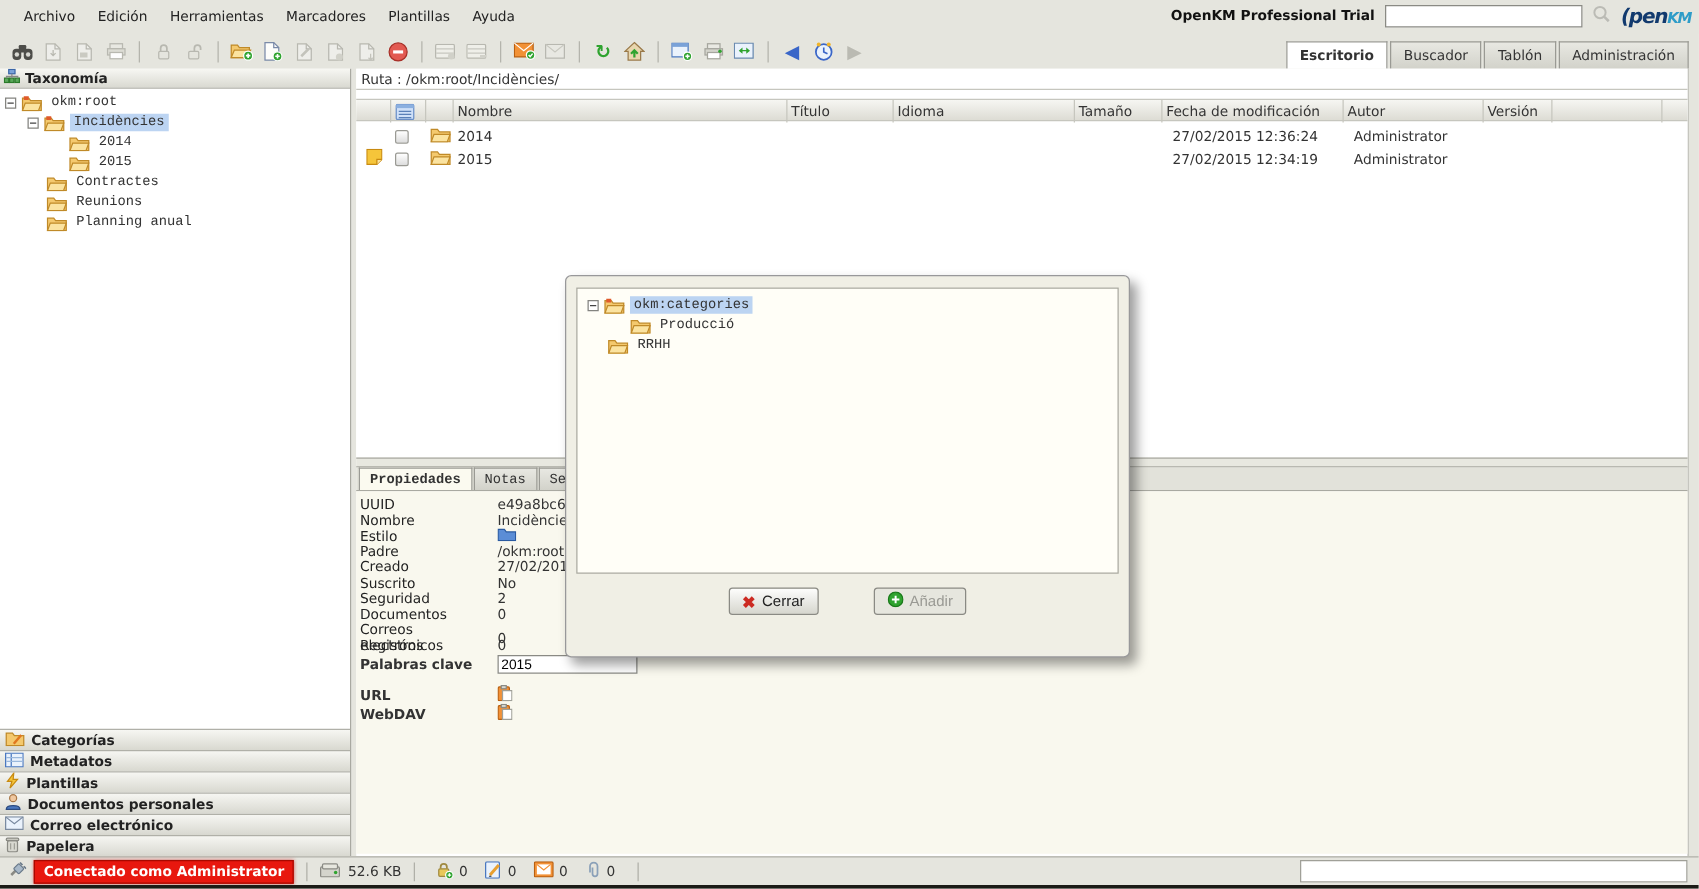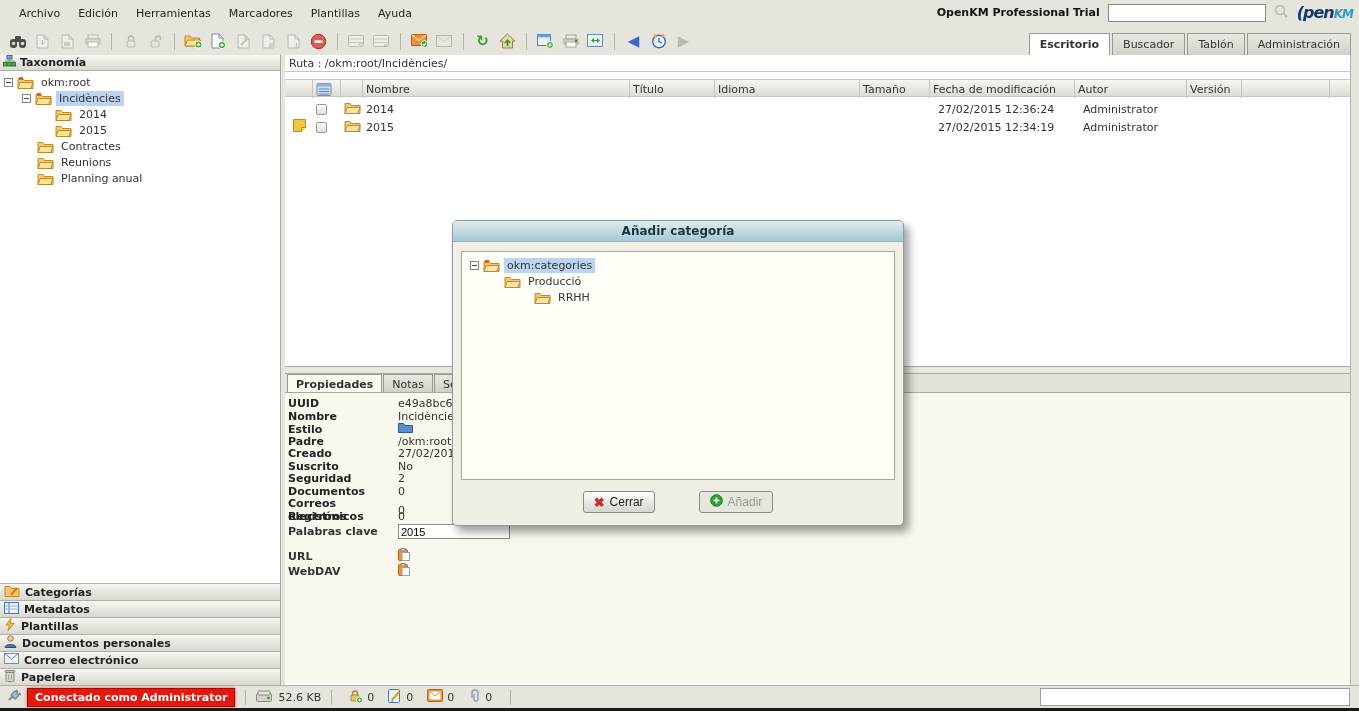--- a/index.html
+++ b/index.html
@@ -35,7 +35,7 @@
   .trow { height:16px; display:flex; align-items:center; }
   .expander { width:9px; height:9px; border:1px solid #848480; background:#fff; display:inline-flex; align-items:center; justify-content:center; margin-right:4px; flex:0 0 9px; }
   .expander::before { content:""; width:5px; height:1px; background:#444; }
-  .tlabel { padding:1px 3px; white-space:nowrap; }
+  .tlabel { padding:1px 3px; white-space:nowrap;font-family:Liberation Mono, monospace; }
   .tlabel.sel { background:#bcd4f2; }
   .ficon { display:inline-flex; margin-right:4px; }
 

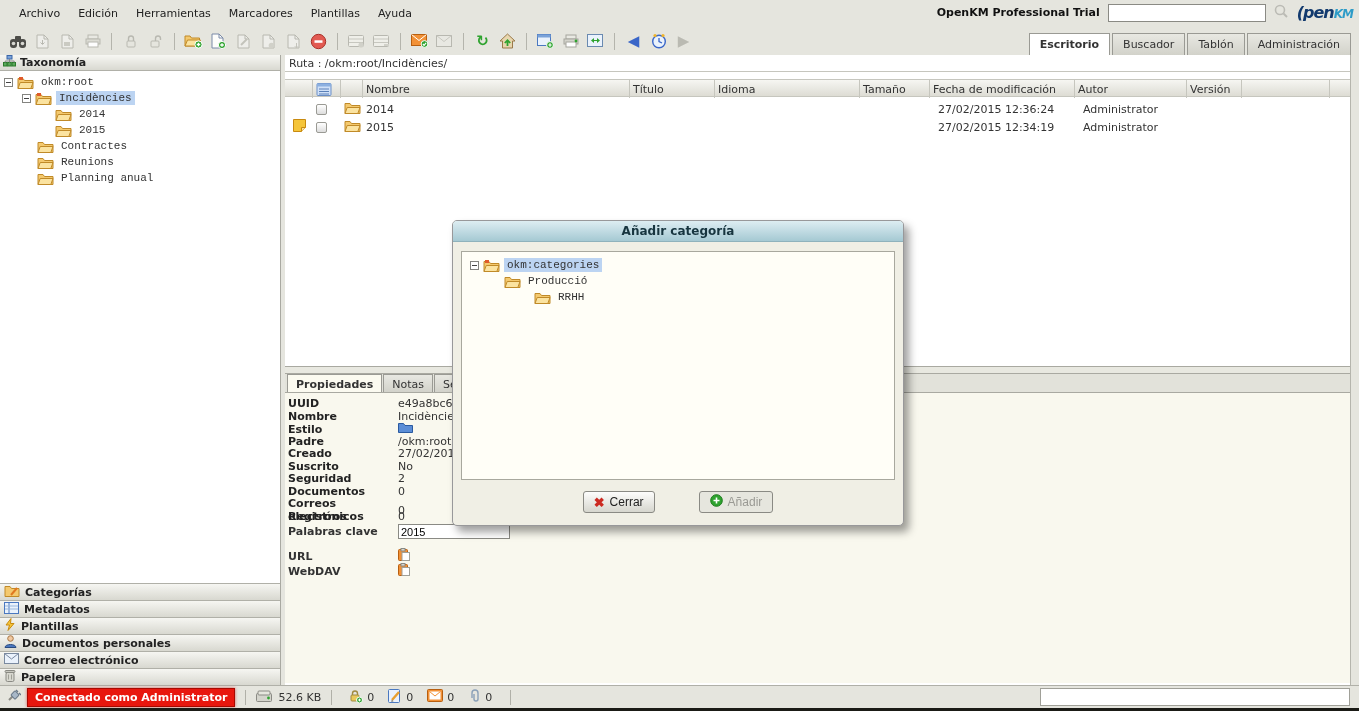--- a/index.html
+++ b/index.html
@@ -569,7 +569,6 @@
   </div>
 
   <div class="dialog">
-    <div class="dlg-title">Añadir categoría</div>
     <div class="dlg-tree">
       <div class="trow" style="padding-left:8px;">
         <span class="expander"></span>

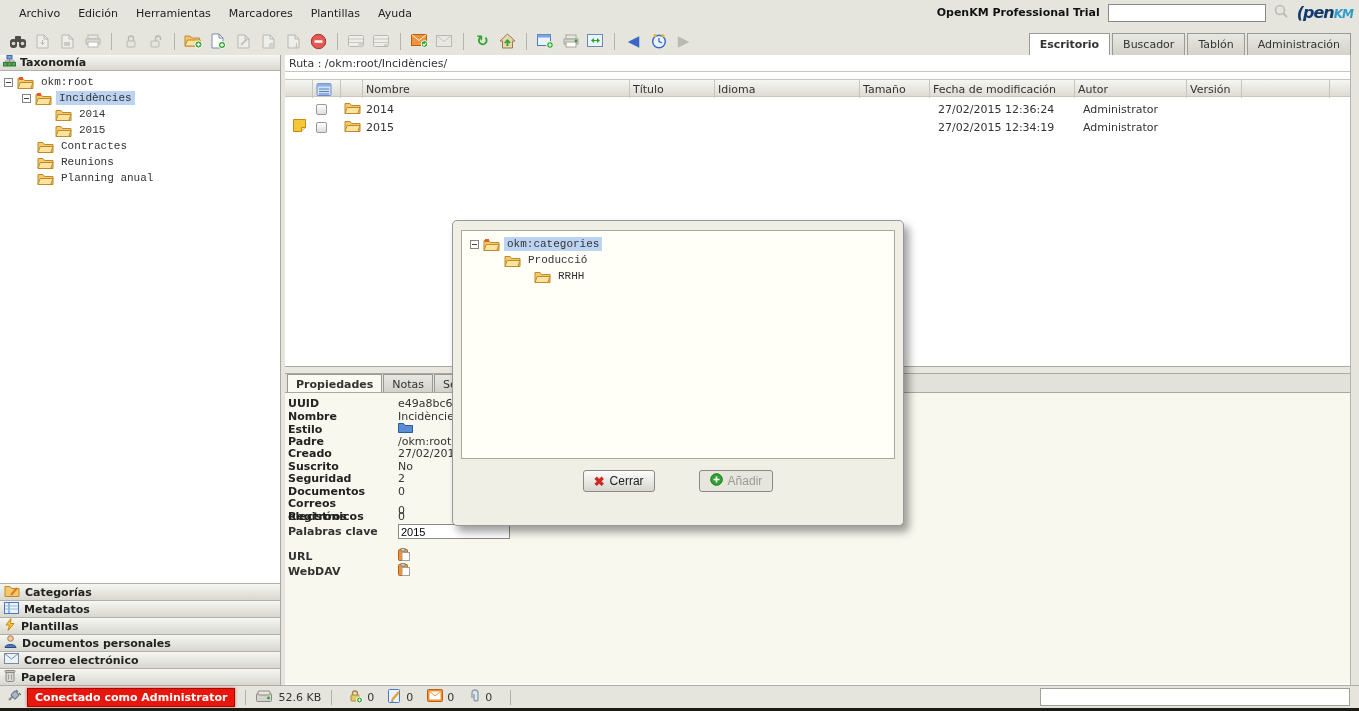--- a/index.html
+++ b/index.html
@@ -590,7 +590,7 @@
           </span>
         <span class="tlabel">Producció</span>
       </div>
-      <div class="trow" style="padding-left:24px;margin-left:48px;">
+      <div class="trow" style="padding-left:24px;">
         <span class="ficon">
             <svg width="17" height="13">
               <path d="M1 2.5 h5 l1.5 2 h8.5 v8 H1z" fill="#f4c96e" stroke="#c08a28"></path>

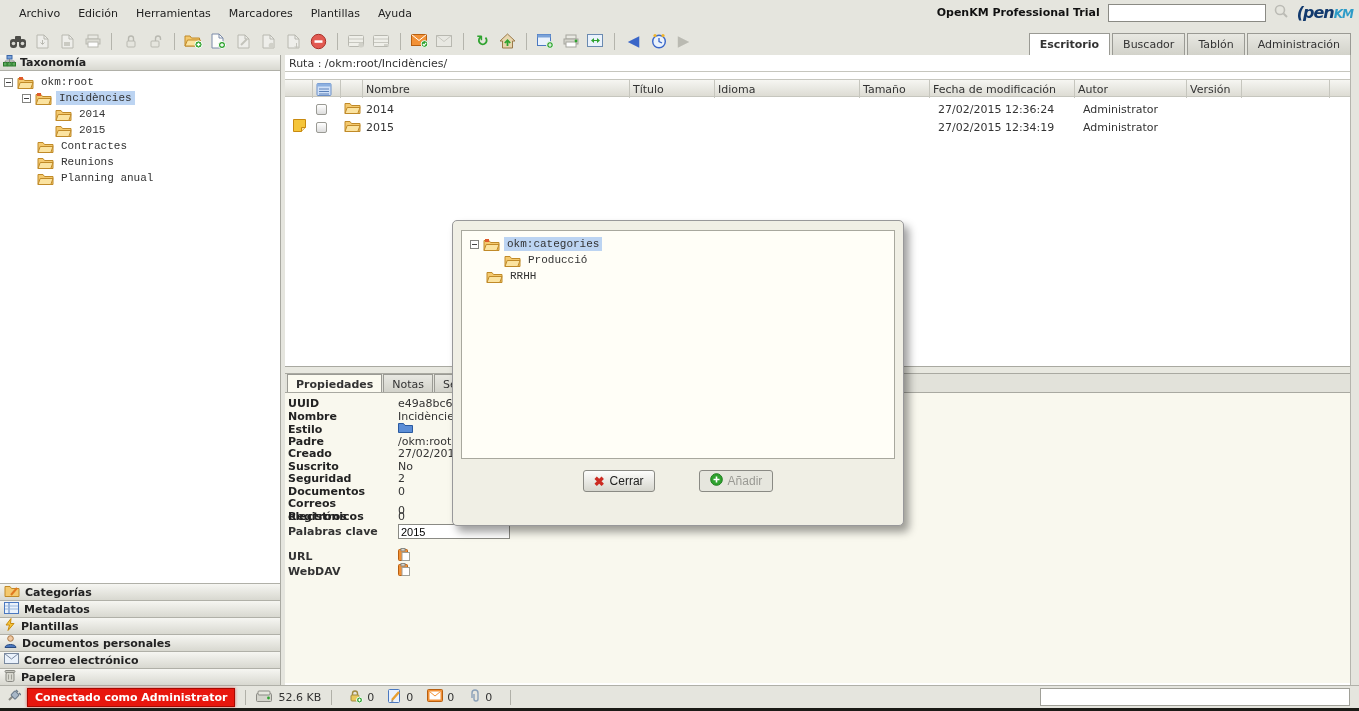--- a/index.html
+++ b/index.html
@@ -55,7 +55,7 @@
 
   .splitter { height:8px; background:#e8e8e0; border-top:1px solid #a9a9a1; border-bottom:1px solid #a9a9a1; }
   .tabrow { height:19px; background:#e2e2da; border-bottom:1px solid #a9a9a1; display:flex; align-items:flex-end; padding-left:2px; }
-  .ptab { height:18px; padding:3px 8px 0; background:linear-gradient(#e8e8e2,#d2d2ca); border:1px solid #9a9a94; border-bottom:none; margin-right:1px; }
+  .ptab { height:18px; padding:3px 8px 0; background:linear-gradient(#e8e8e2,#d2d2ca); border:1px solid #9a9a94; border-bottom:none; margin-right:1px;font-family:Liberation Mono, monospace; }
   .ptab.active { background:#fbfaf0; font-weight:bold; }
   .lowerpane { height:290px; background:#f9f8ee; padding:4px 0 0 3px; }
   .prow { display:grid; grid-template-columns:110px auto; height:12.5px; align-items:center; }

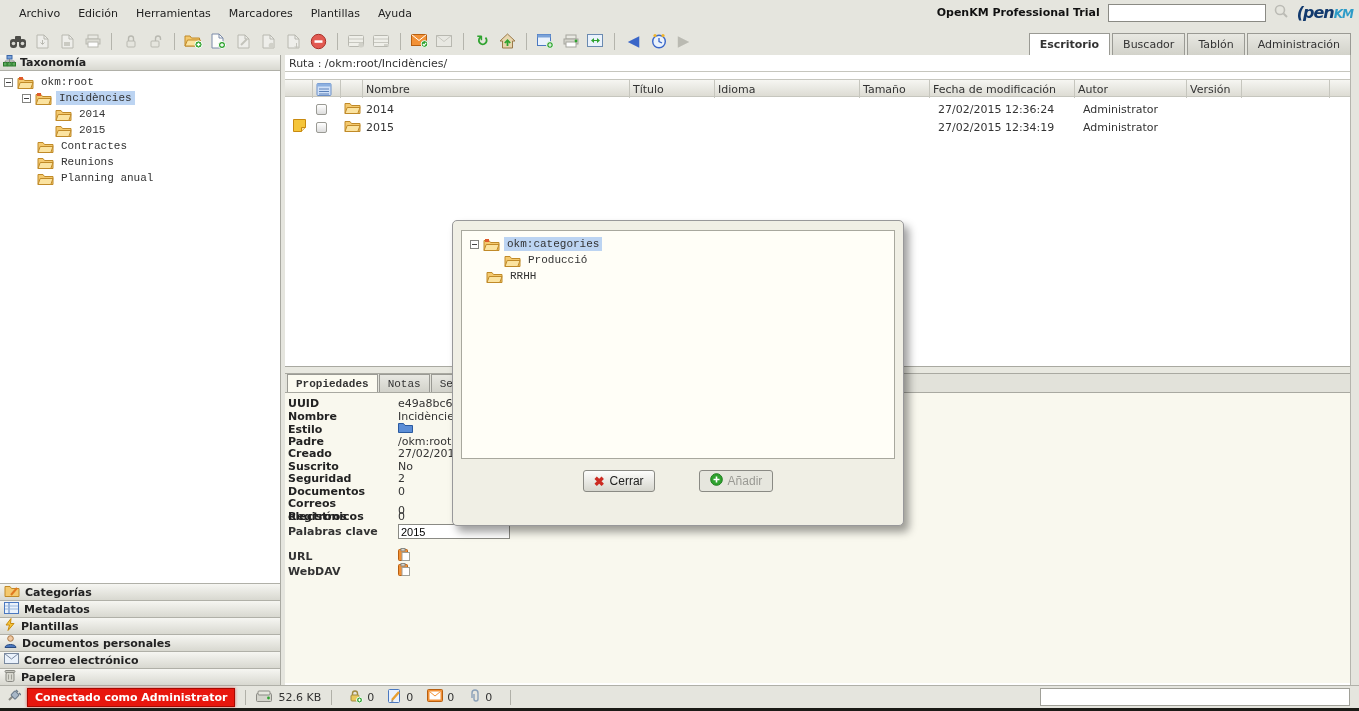--- a/index.html
+++ b/index.html
@@ -59,7 +59,7 @@
   .ptab.active { background:#fbfaf0; font-weight:bold; }
   .lowerpane { height:290px; background:#f9f8ee; padding:4px 0 0 3px; }
   .prow { display:grid; grid-template-columns:110px auto; height:12.5px; align-items:center; }
-  .prow .plabel { font-weight:bold; color:#222; }
+  .prow .plabel { font-weight:normal; color:#222; }
   .prow .pvalue { color:#333; white-space:nowrap; }
   .kwrow { display:grid; grid-template-columns:110px auto; margin-top:2px; align-items:center; }
   .kwinput { width:112px; height:15px; border:1px solid #8a8a84; background:#fff; font-size:11px; padding:0 2px; }

